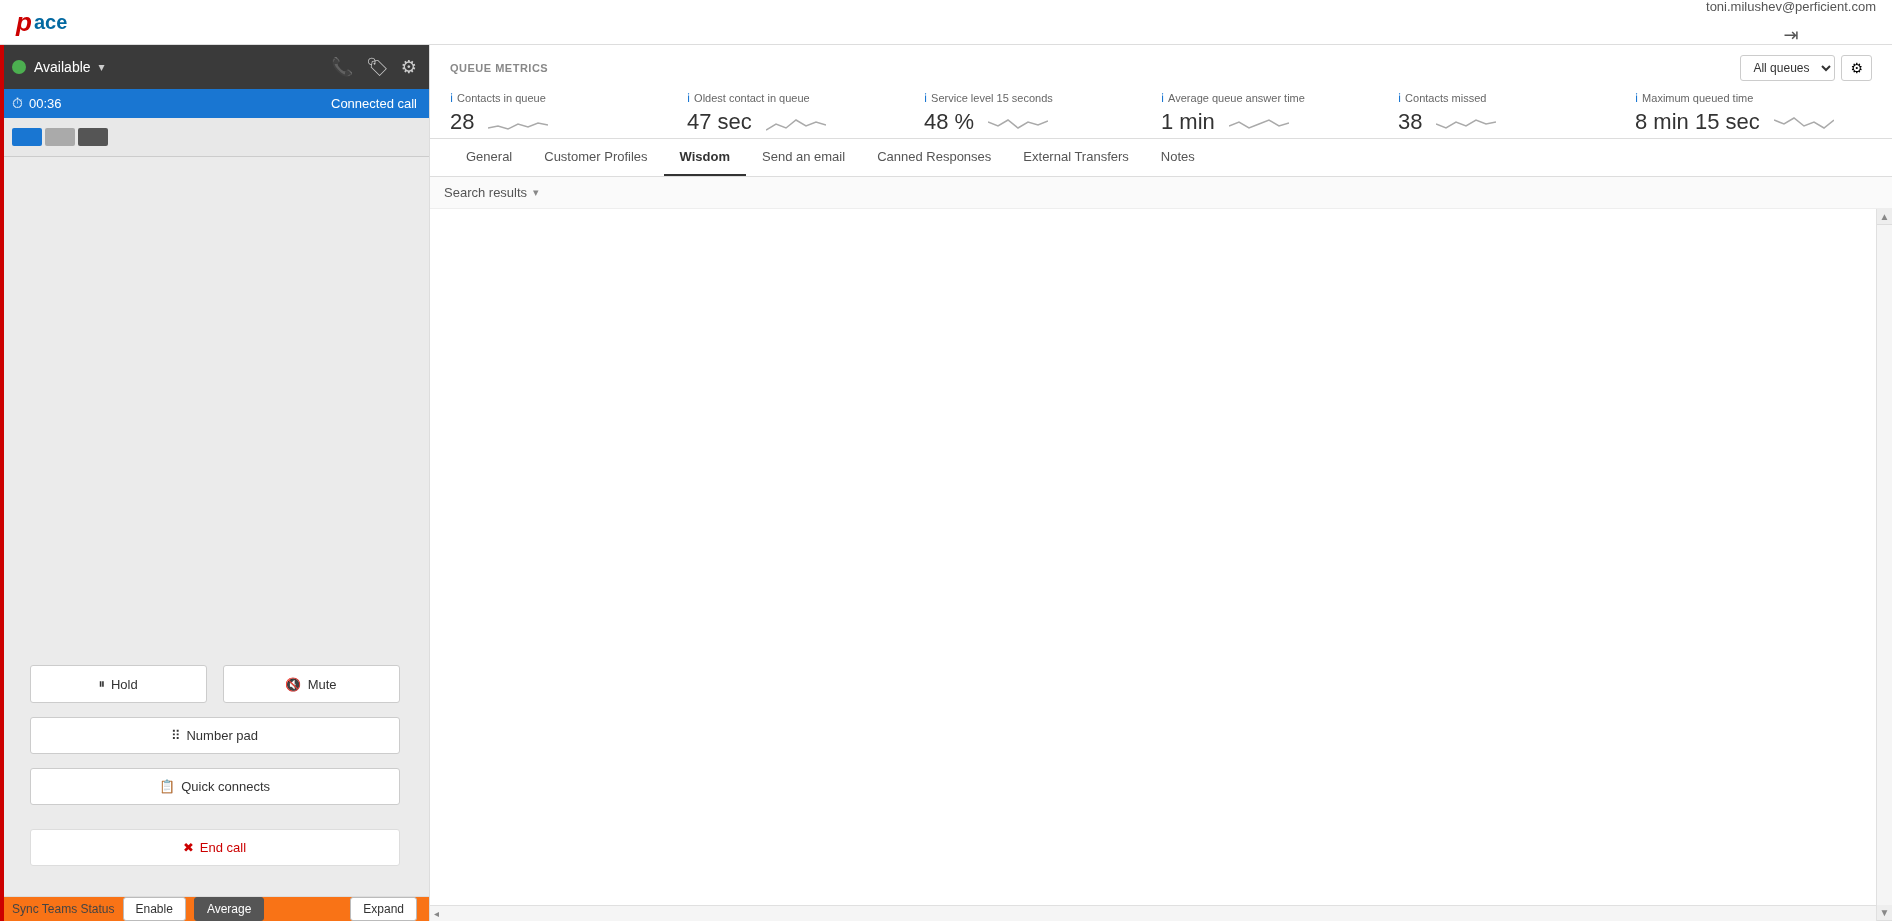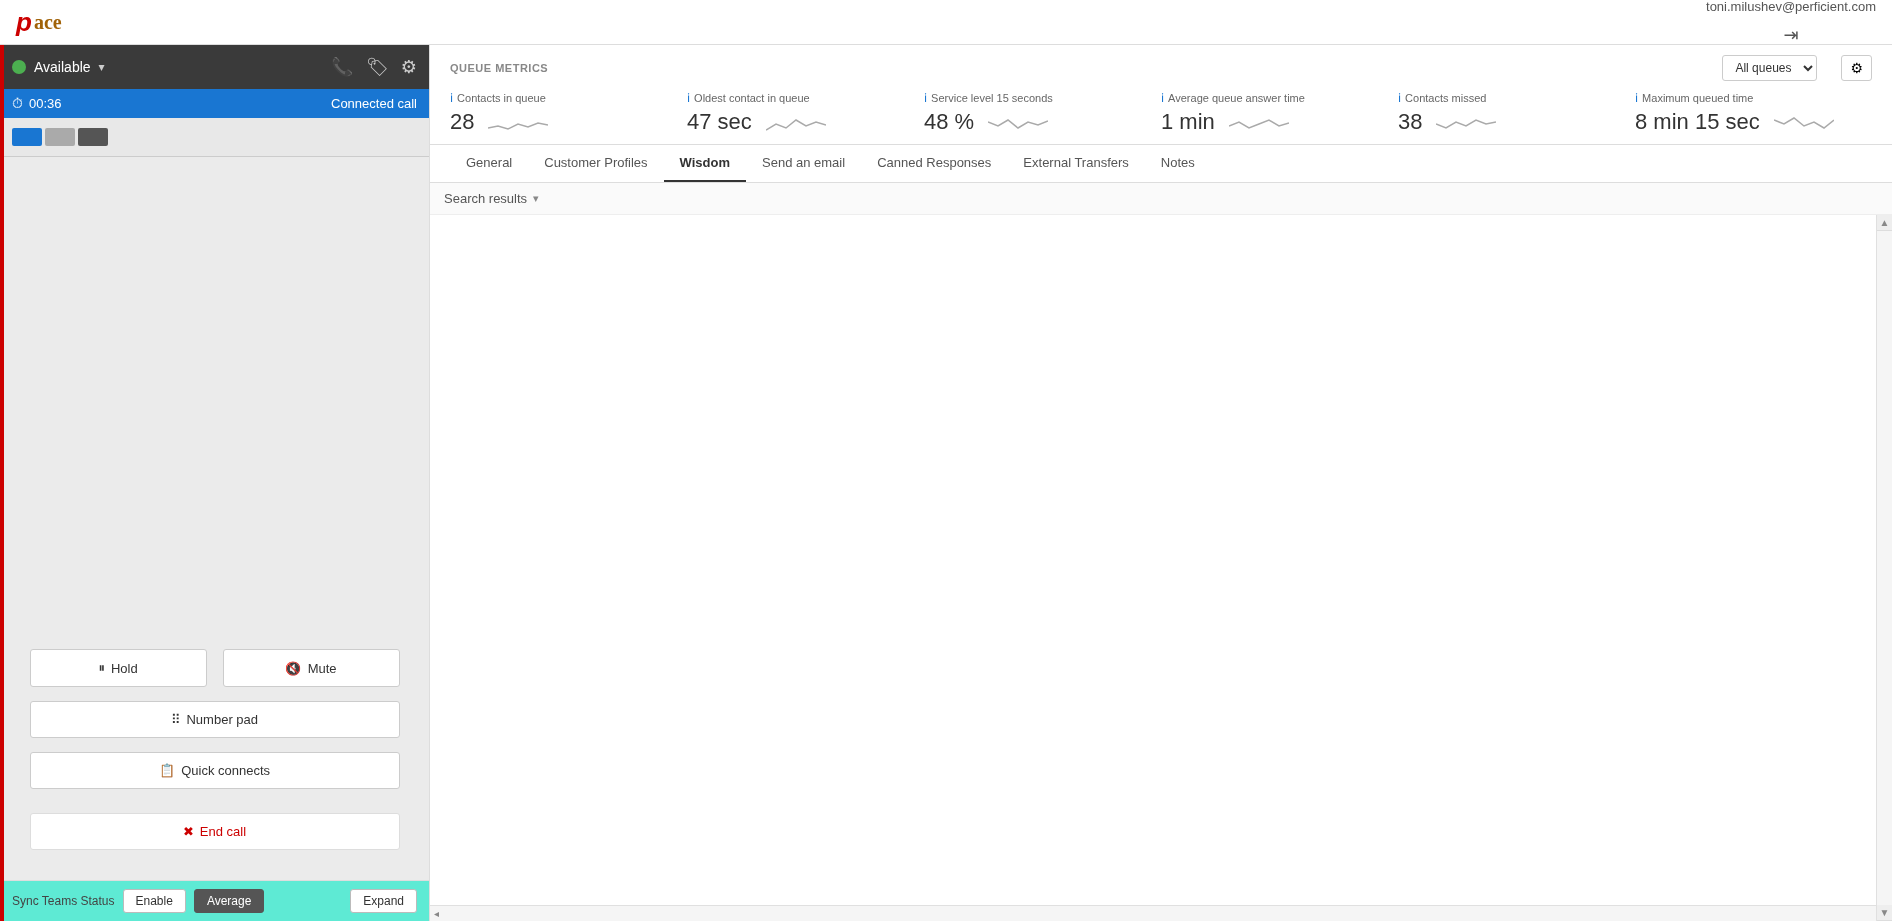--- a/index.html
+++ b/index.html
@@ -30,10 +30,9 @@
       font-weight: 900;
     }
     .logo-text {
-      color: #a16207;
+      color: #0369a1;
       font-weight: bold;
       font-size: 20px;
-      font-family: Liberation Serif, serif;
     }
     .header-right {
       display: flex;

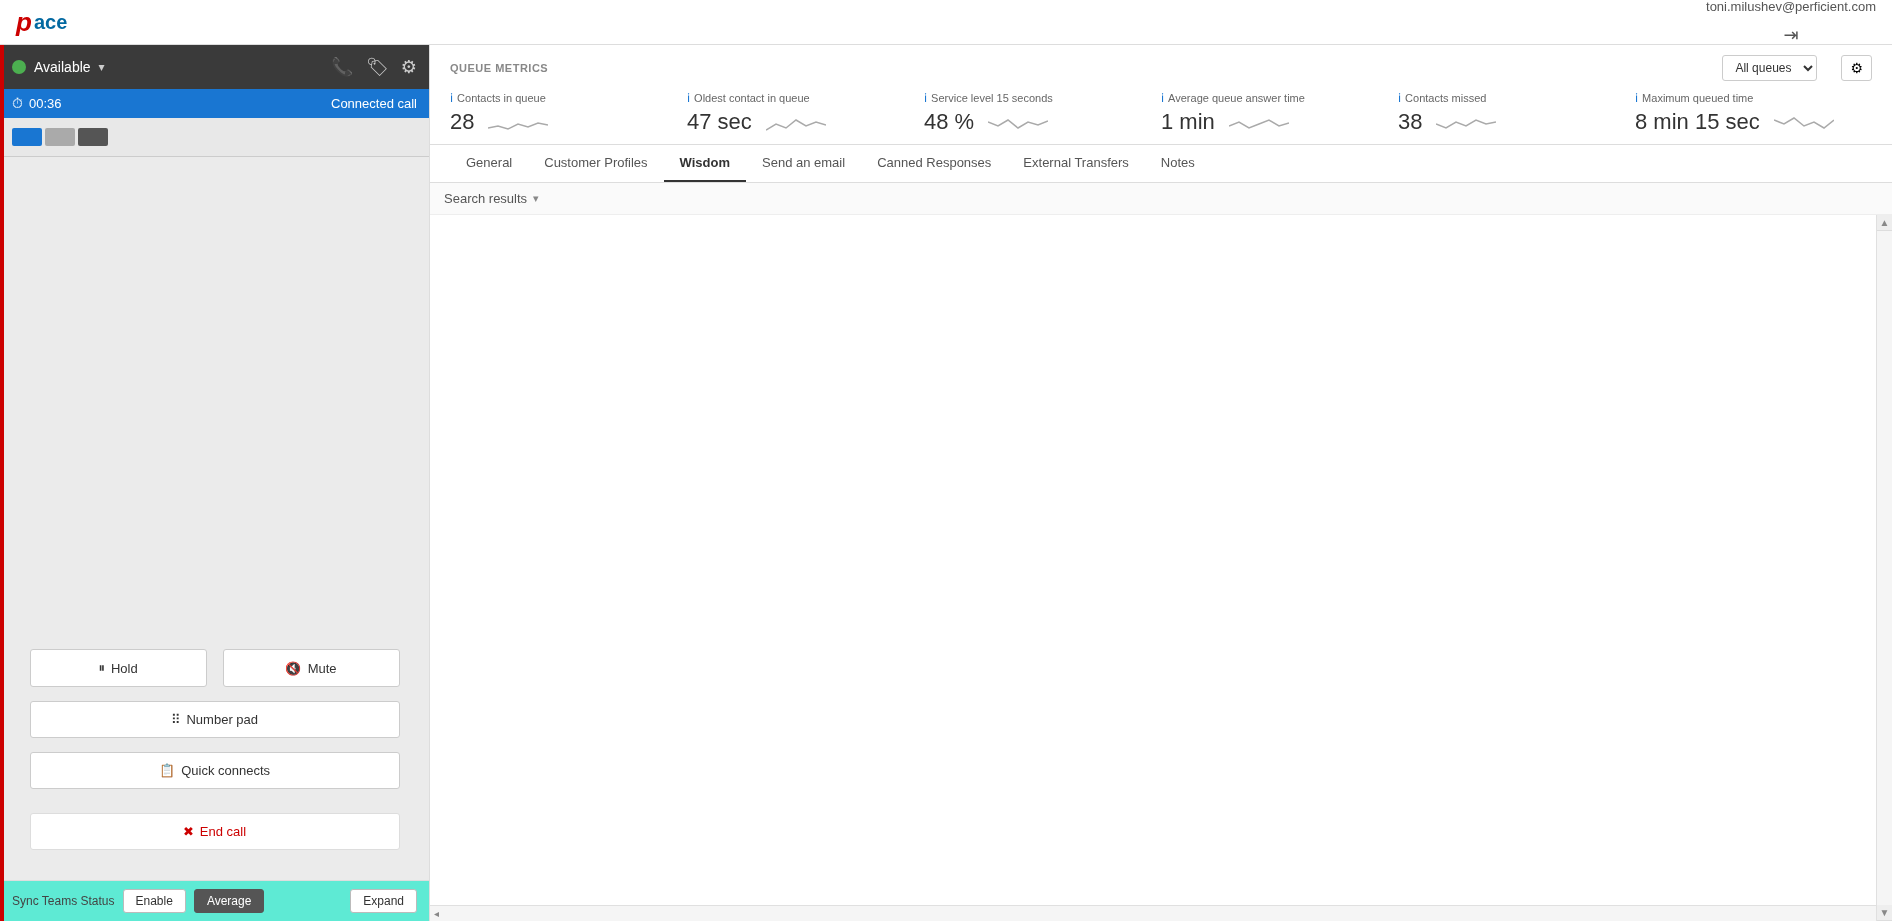--- a/index.html
+++ b/index.html
@@ -513,7 +513,7 @@
 
   <div class="right-panel">
 
-    <div style="padding: 10px 20px 10px 20px; background:#fff; border-bottom:1px solid #ddd; position:relative;">
+    <div style="padding: 10px 20px 4px 20px; background:#fff; border-bottom:1px solid #ddd; position:relative;">
       <div style="display:flex; align-items:center; justify-content:space-between; margin-bottom:8px;">
         <span style="font-size:11px; font-weight:bold; color:#888; letter-spacing:0.5px;">QUEUE METRICS</span>
         <div style="display:flex; gap:24px; align-items:center;margin-left:20px;">

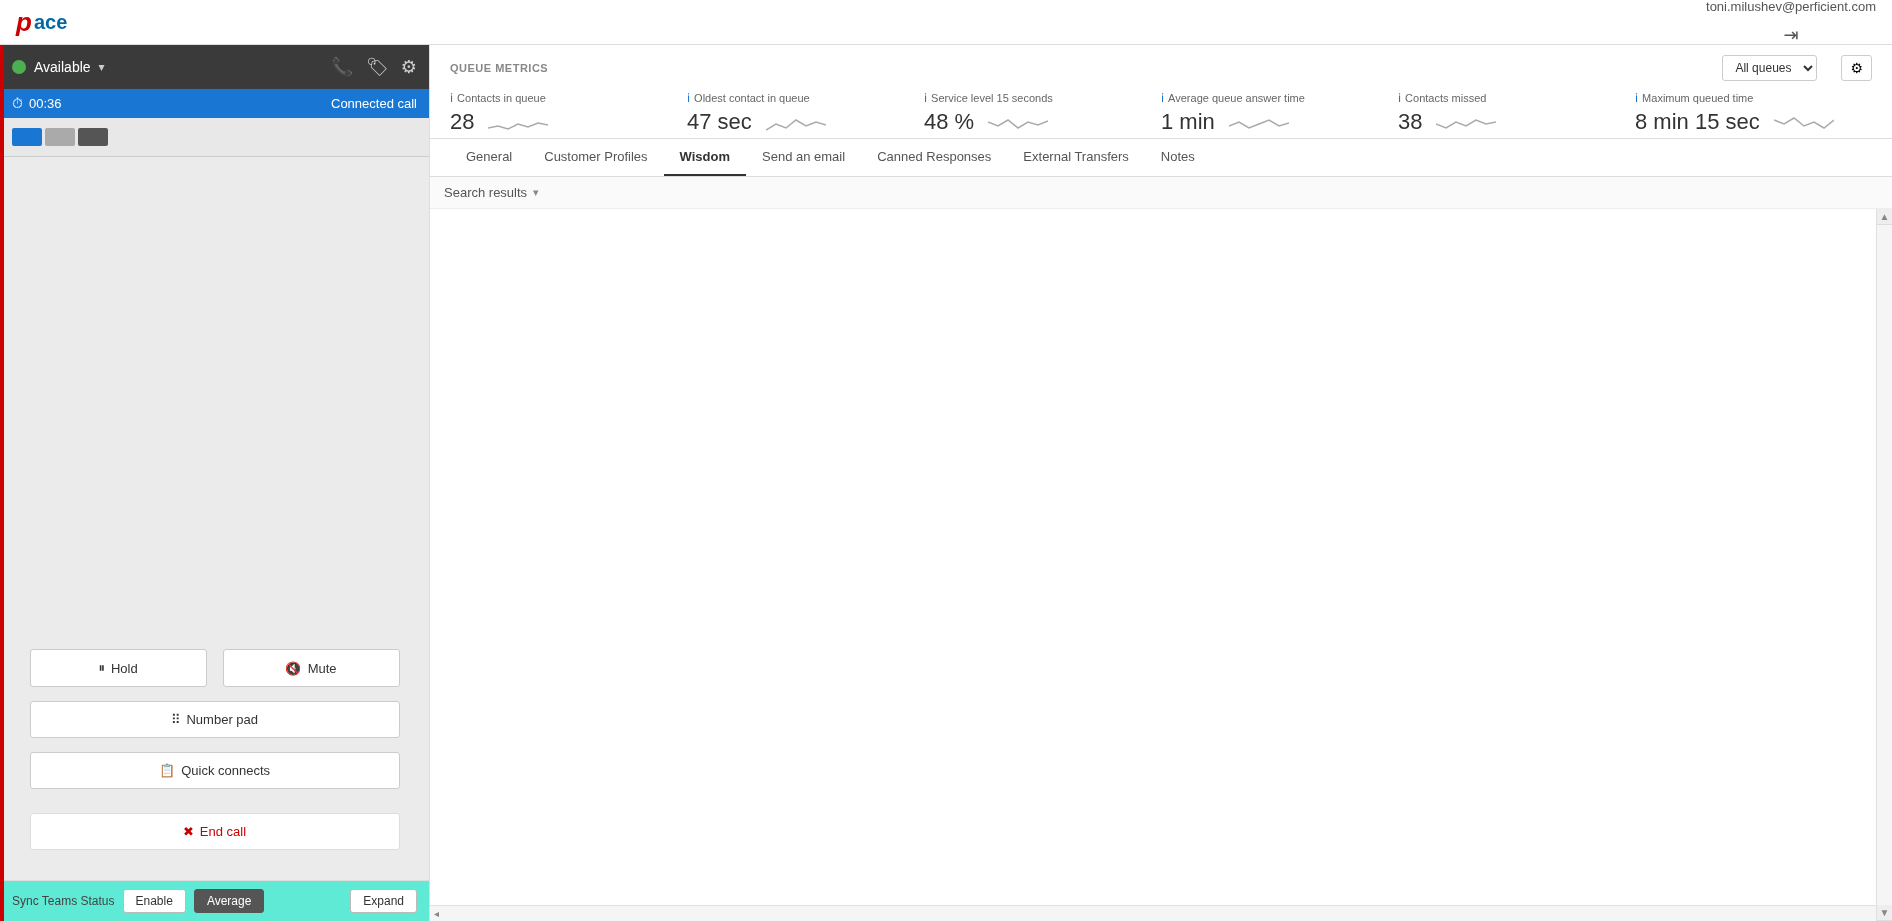--- a/index.html
+++ b/index.html
@@ -516,7 +516,7 @@
     <div style="padding: 10px 20px 4px 20px; background:#fff; border-bottom:1px solid #ddd; position:relative;">
       <div style="display:flex; align-items:center; justify-content:space-between; margin-bottom:8px;">
         <span style="font-size:11px; font-weight:bold; color:#888; letter-spacing:0.5px;">QUEUE METRICS</span>
-        <div style="display:flex; gap:24px; align-items:center;margin-left:20px;">
+        <div style="display:flex; gap:6px; align-items:center;margin-left:20px;">
           <select class="queue-select">
             <option>All queues</option>
           </select>

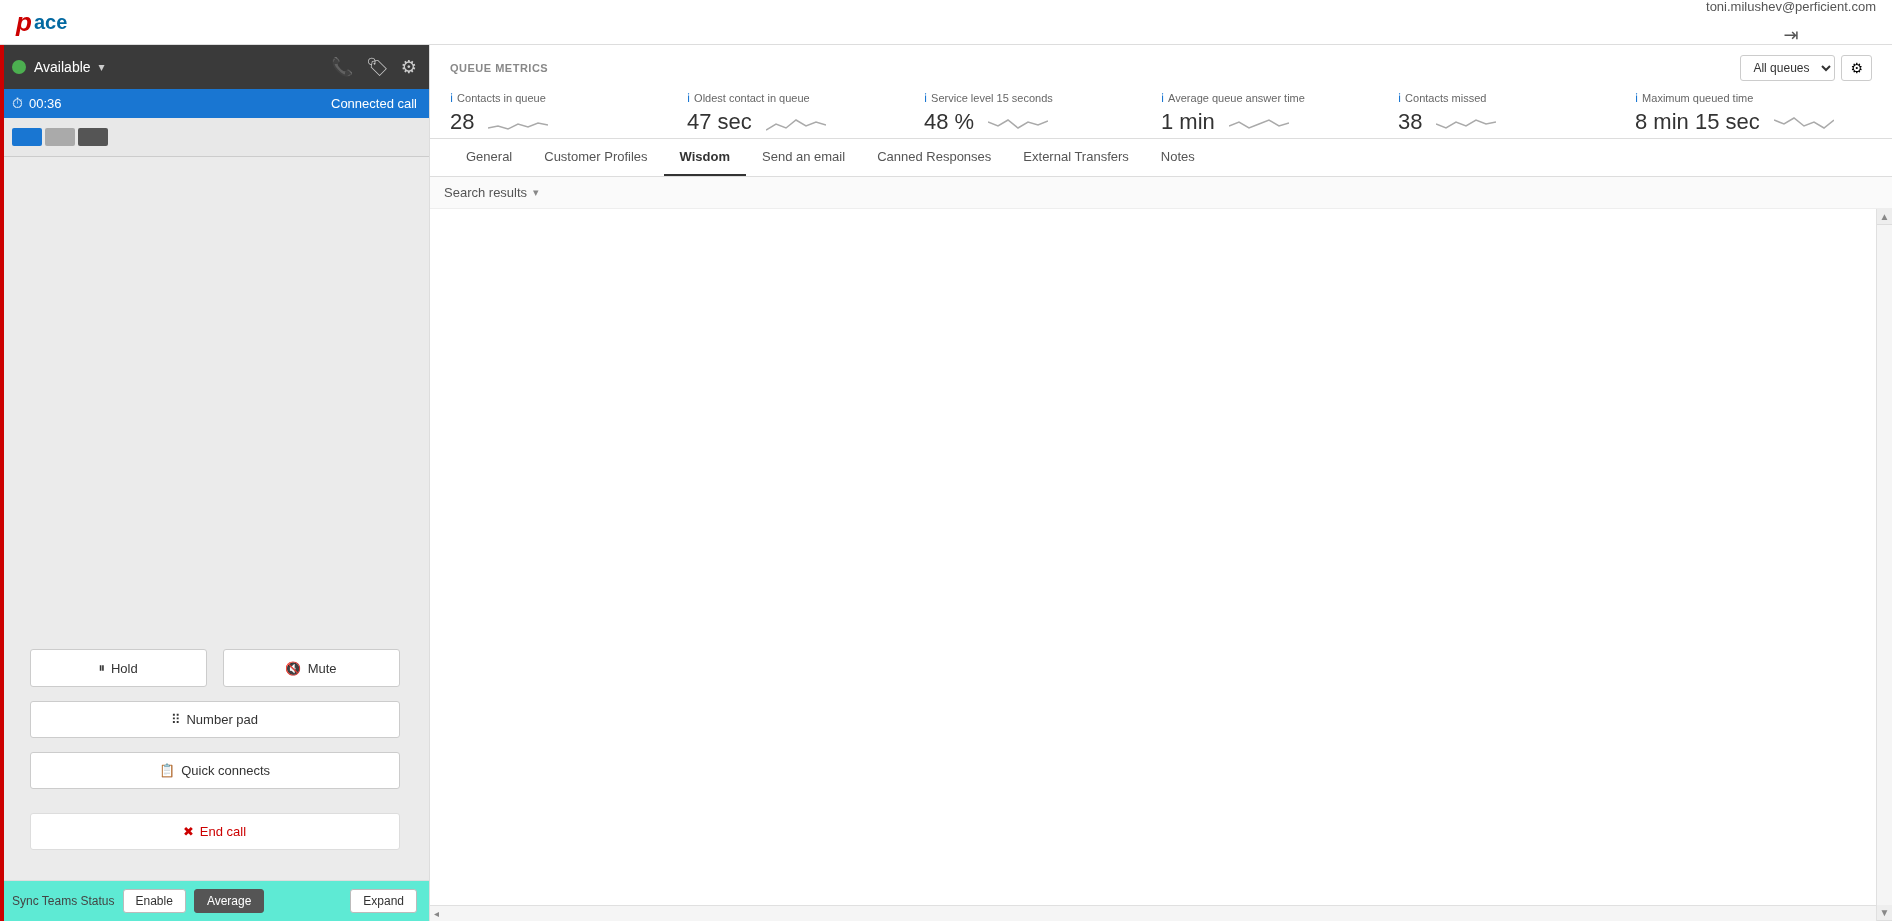--- a/index.html
+++ b/index.html
@@ -207,9 +207,9 @@
     }
 
     .bottom-bar {
-      background: #5eead4;
+      background: #f97316;
       border-top: 1px solid #ddd;
-      padding: 8px 12px;
+      padding: 0 12px;
       display: flex;
       align-items: flex-end;
       justify-content: space-between;

